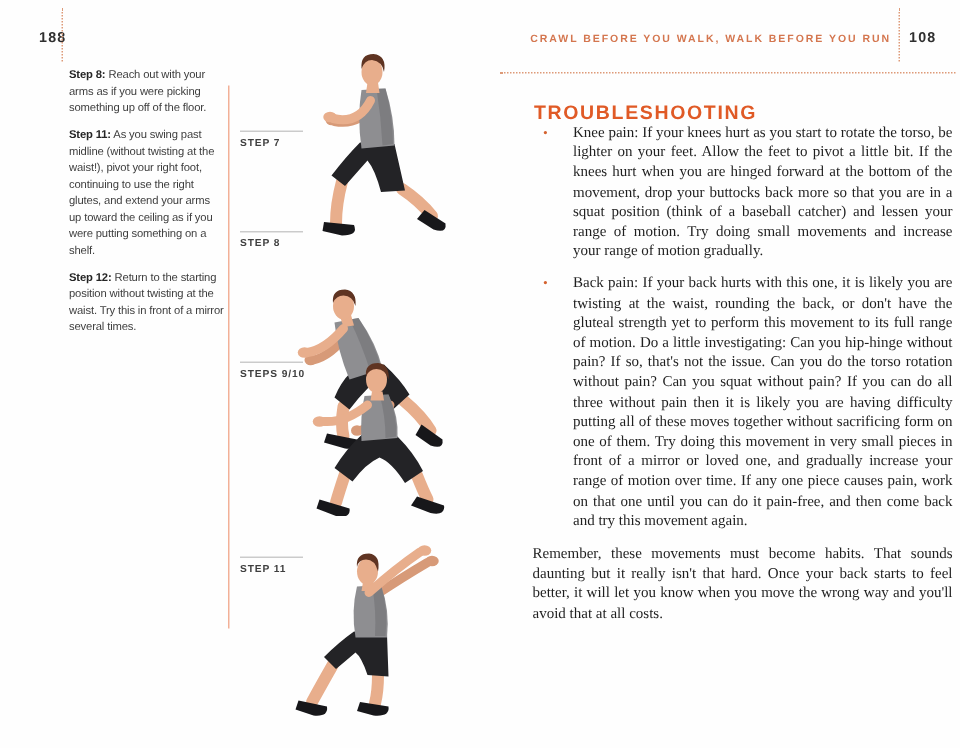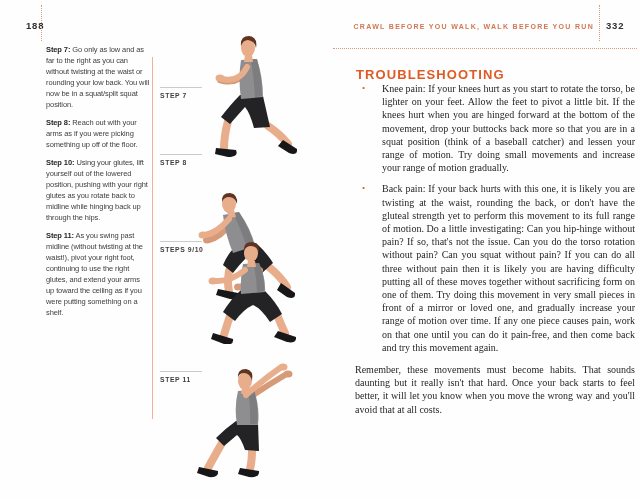--- a/index.html
+++ b/index.html
@@ -55,7 +55,7 @@
 
   <div class="runhead-right">CRAWL BEFORE YOU WALK, WALK BEFORE YOU RUN</div>
   <div class="head-dotted-v hdv-right"></div>
-  <div class="pgnum pgnum-right">332</div>
+  <div class="pgnum pgnum-right">108</div>
   <div class="right-top-rule"></div>
 
   <div class="steps-col">

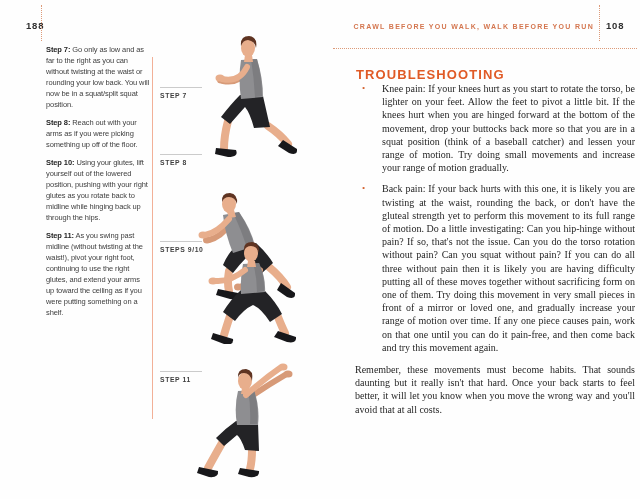--- a/index.html
+++ b/index.html
@@ -59,7 +59,6 @@
   <div class="right-top-rule"></div>
 
   <div class="steps-col">
-    <p class="step-para"><b>Step 7:</b> <span>Go only as low and as far to the right as you can without twisting at the waist or rounding your low back. You will now be in a squat/split squat position.</span></p>
     <p class="step-para"><b>Step 8:</b> <span>Reach out with your arms as if you were picking something up off of the floor.</span></p>
     <p class="step-para"><b>Step 10:</b> <span>Using your glutes, lift yourself out of the lowered position, pushing with your right glutes as you rotate back to midline while hinging back up through the hips.</span></p>
     <p class="step-para"><b>Step 11:</b> <span>As you swing past midline (without twisting at the waist!), pivot your right foot, continuing to use the right glutes, and extend your arms up toward the ceiling as if you were putting something on a shelf.</span></p>

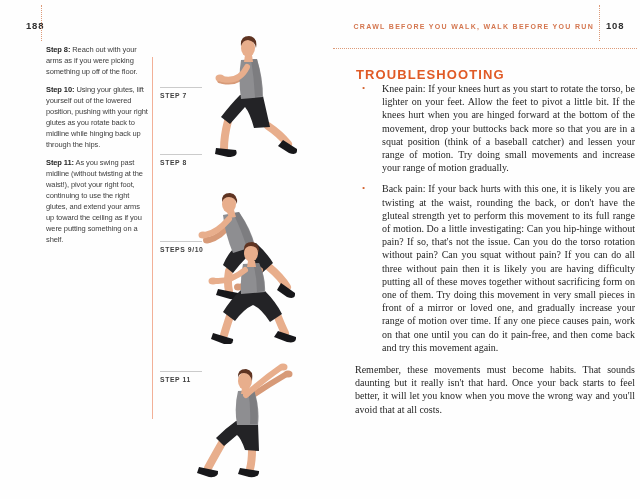--- a/index.html
+++ b/index.html
@@ -60,7 +60,6 @@
 
   <div class="steps-col">
     <p class="step-para"><b>Step 8:</b> <span>Reach out with your arms as if you were picking something up off of the floor.</span></p>
-    <p class="step-para"><b>Step 10:</b> <span>Using your glutes, lift yourself out of the lowered position, pushing with your right glutes as you rotate back to midline while hinging back up through the hips.</span></p>
     <p class="step-para"><b>Step 11:</b> <span>As you swing past midline (without twisting at the waist!), pivot your right foot, continuing to use the right glutes, and extend your arms up toward the ceiling as if you were putting something on a shelf.</span></p>
   </div>
 

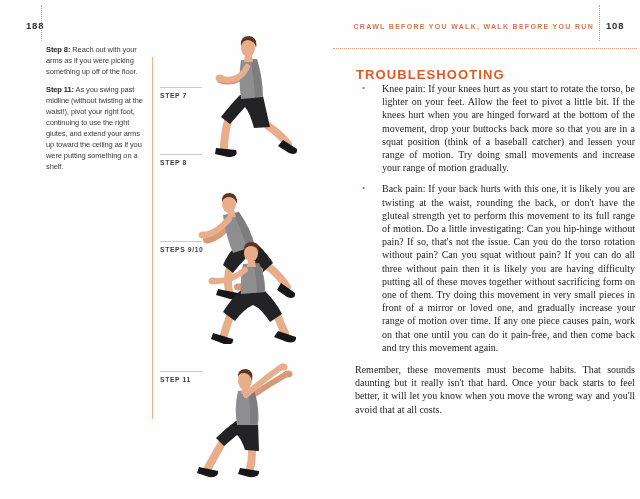--- a/index.html
+++ b/index.html
@@ -61,6 +61,7 @@
   <div class="steps-col">
     <p class="step-para"><b>Step 8:</b> <span>Reach out with your arms as if you were picking something up off of the floor.</span></p>
     <p class="step-para"><b>Step 11:</b> <span>As you swing past midline (without twisting at the waist!), pivot your right foot, continuing to use the right glutes, and extend your arms up toward the ceiling as if you were putting something on a shelf.</span></p>
+    <p class="step-para"><b>Step 12:</b> <span>Return to the starting position without twisting at the waist. Try this in front of a mirror several times.</span></p>
   </div>
 
   <div class="fig-vline"></div>

